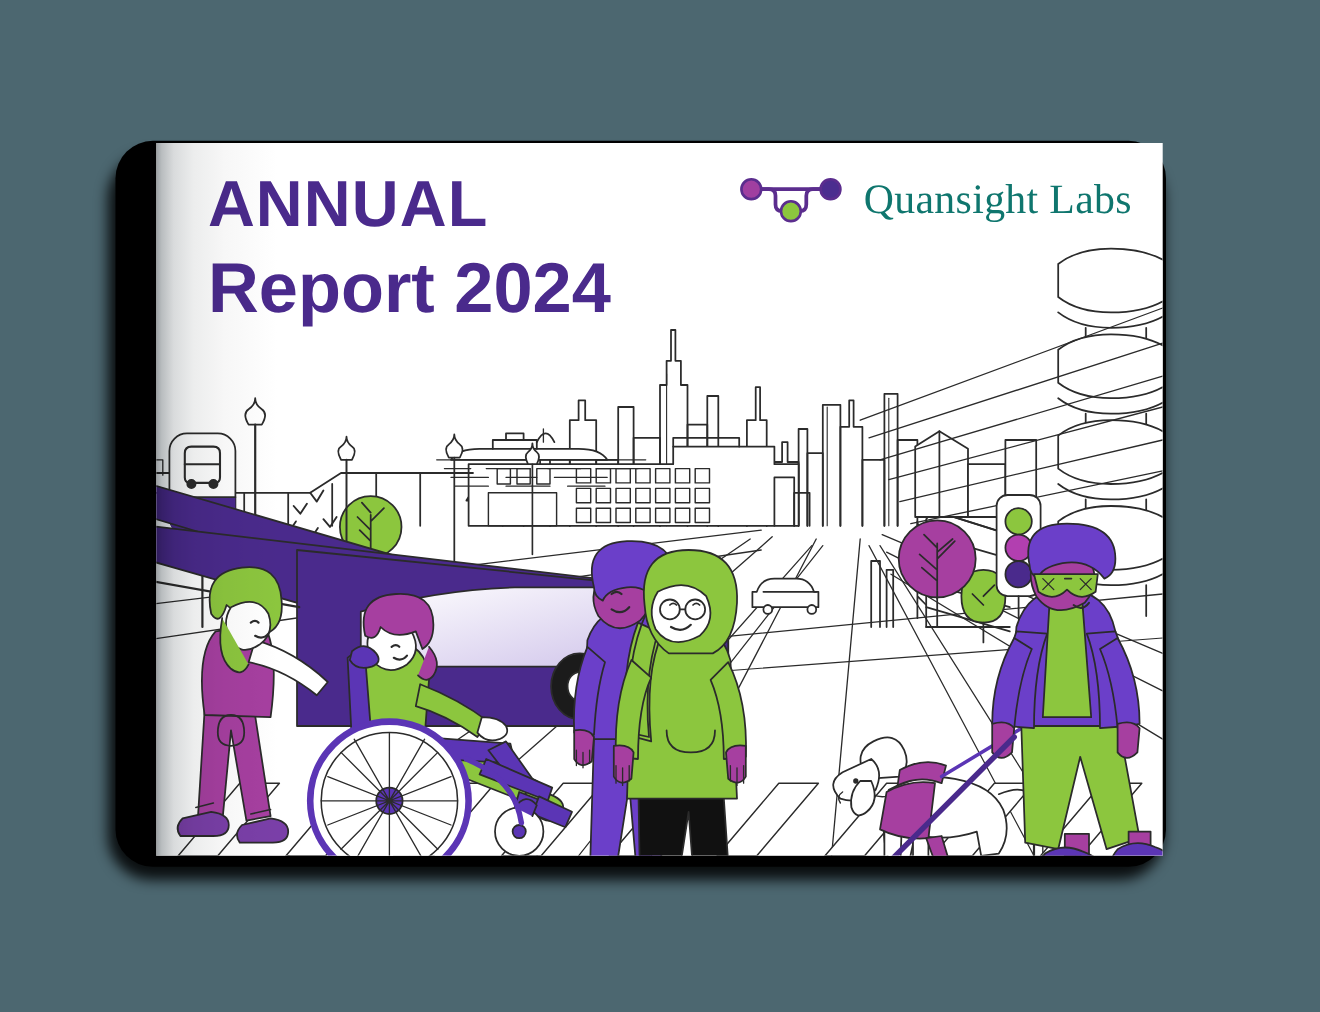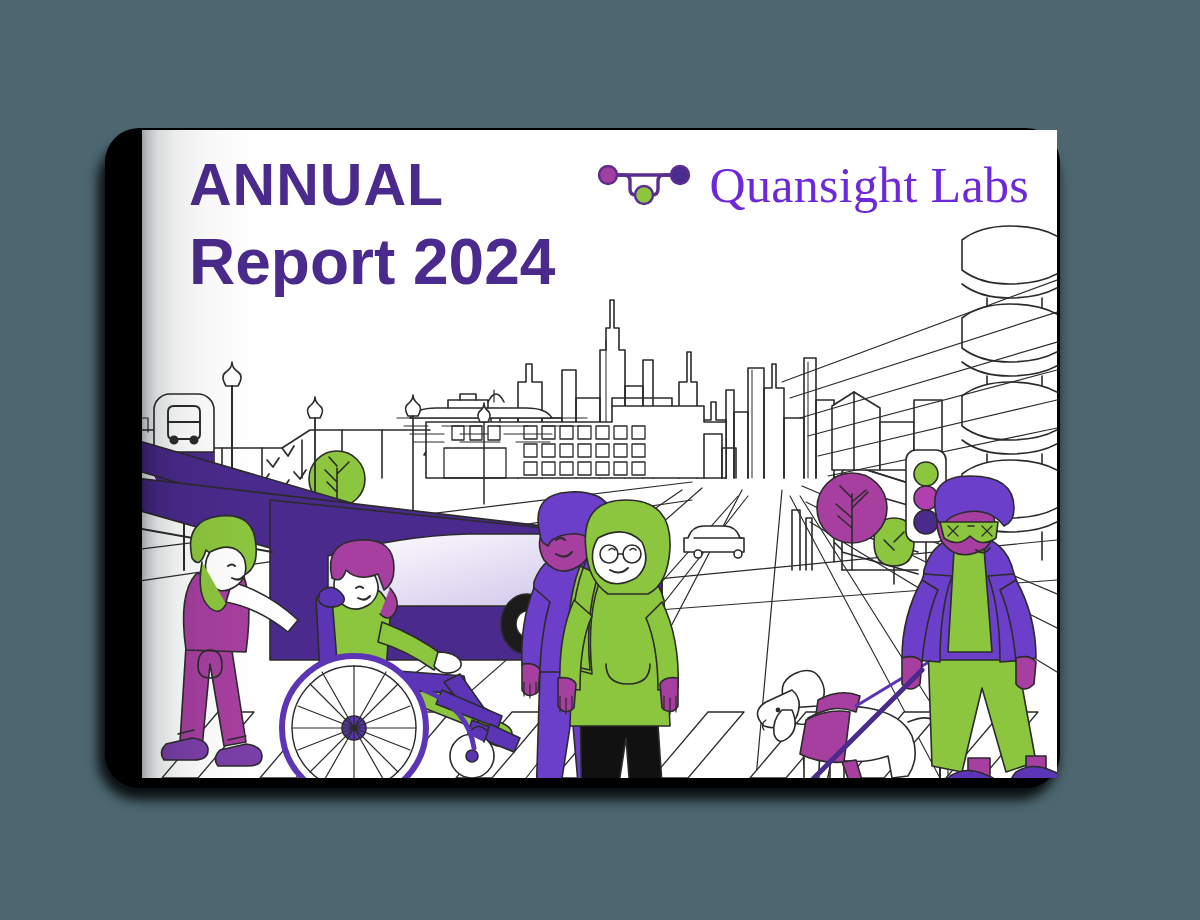--- a/index.html
+++ b/index.html
@@ -68,7 +68,7 @@
   .logo-mark{width:100px;height:52px;display:block;}
   .logo-text{
     font-family:"Liberation Serif", serif;
-    font-size:50px;color:#6d28d9;letter-spacing:.3px;white-space:nowrap;
+    font-size:38px;color:#0f766e;letter-spacing:.3px;white-space:nowrap;
   }
 
   .scene{position:absolute;left:0;top:0;width:915px;height:648px;}

